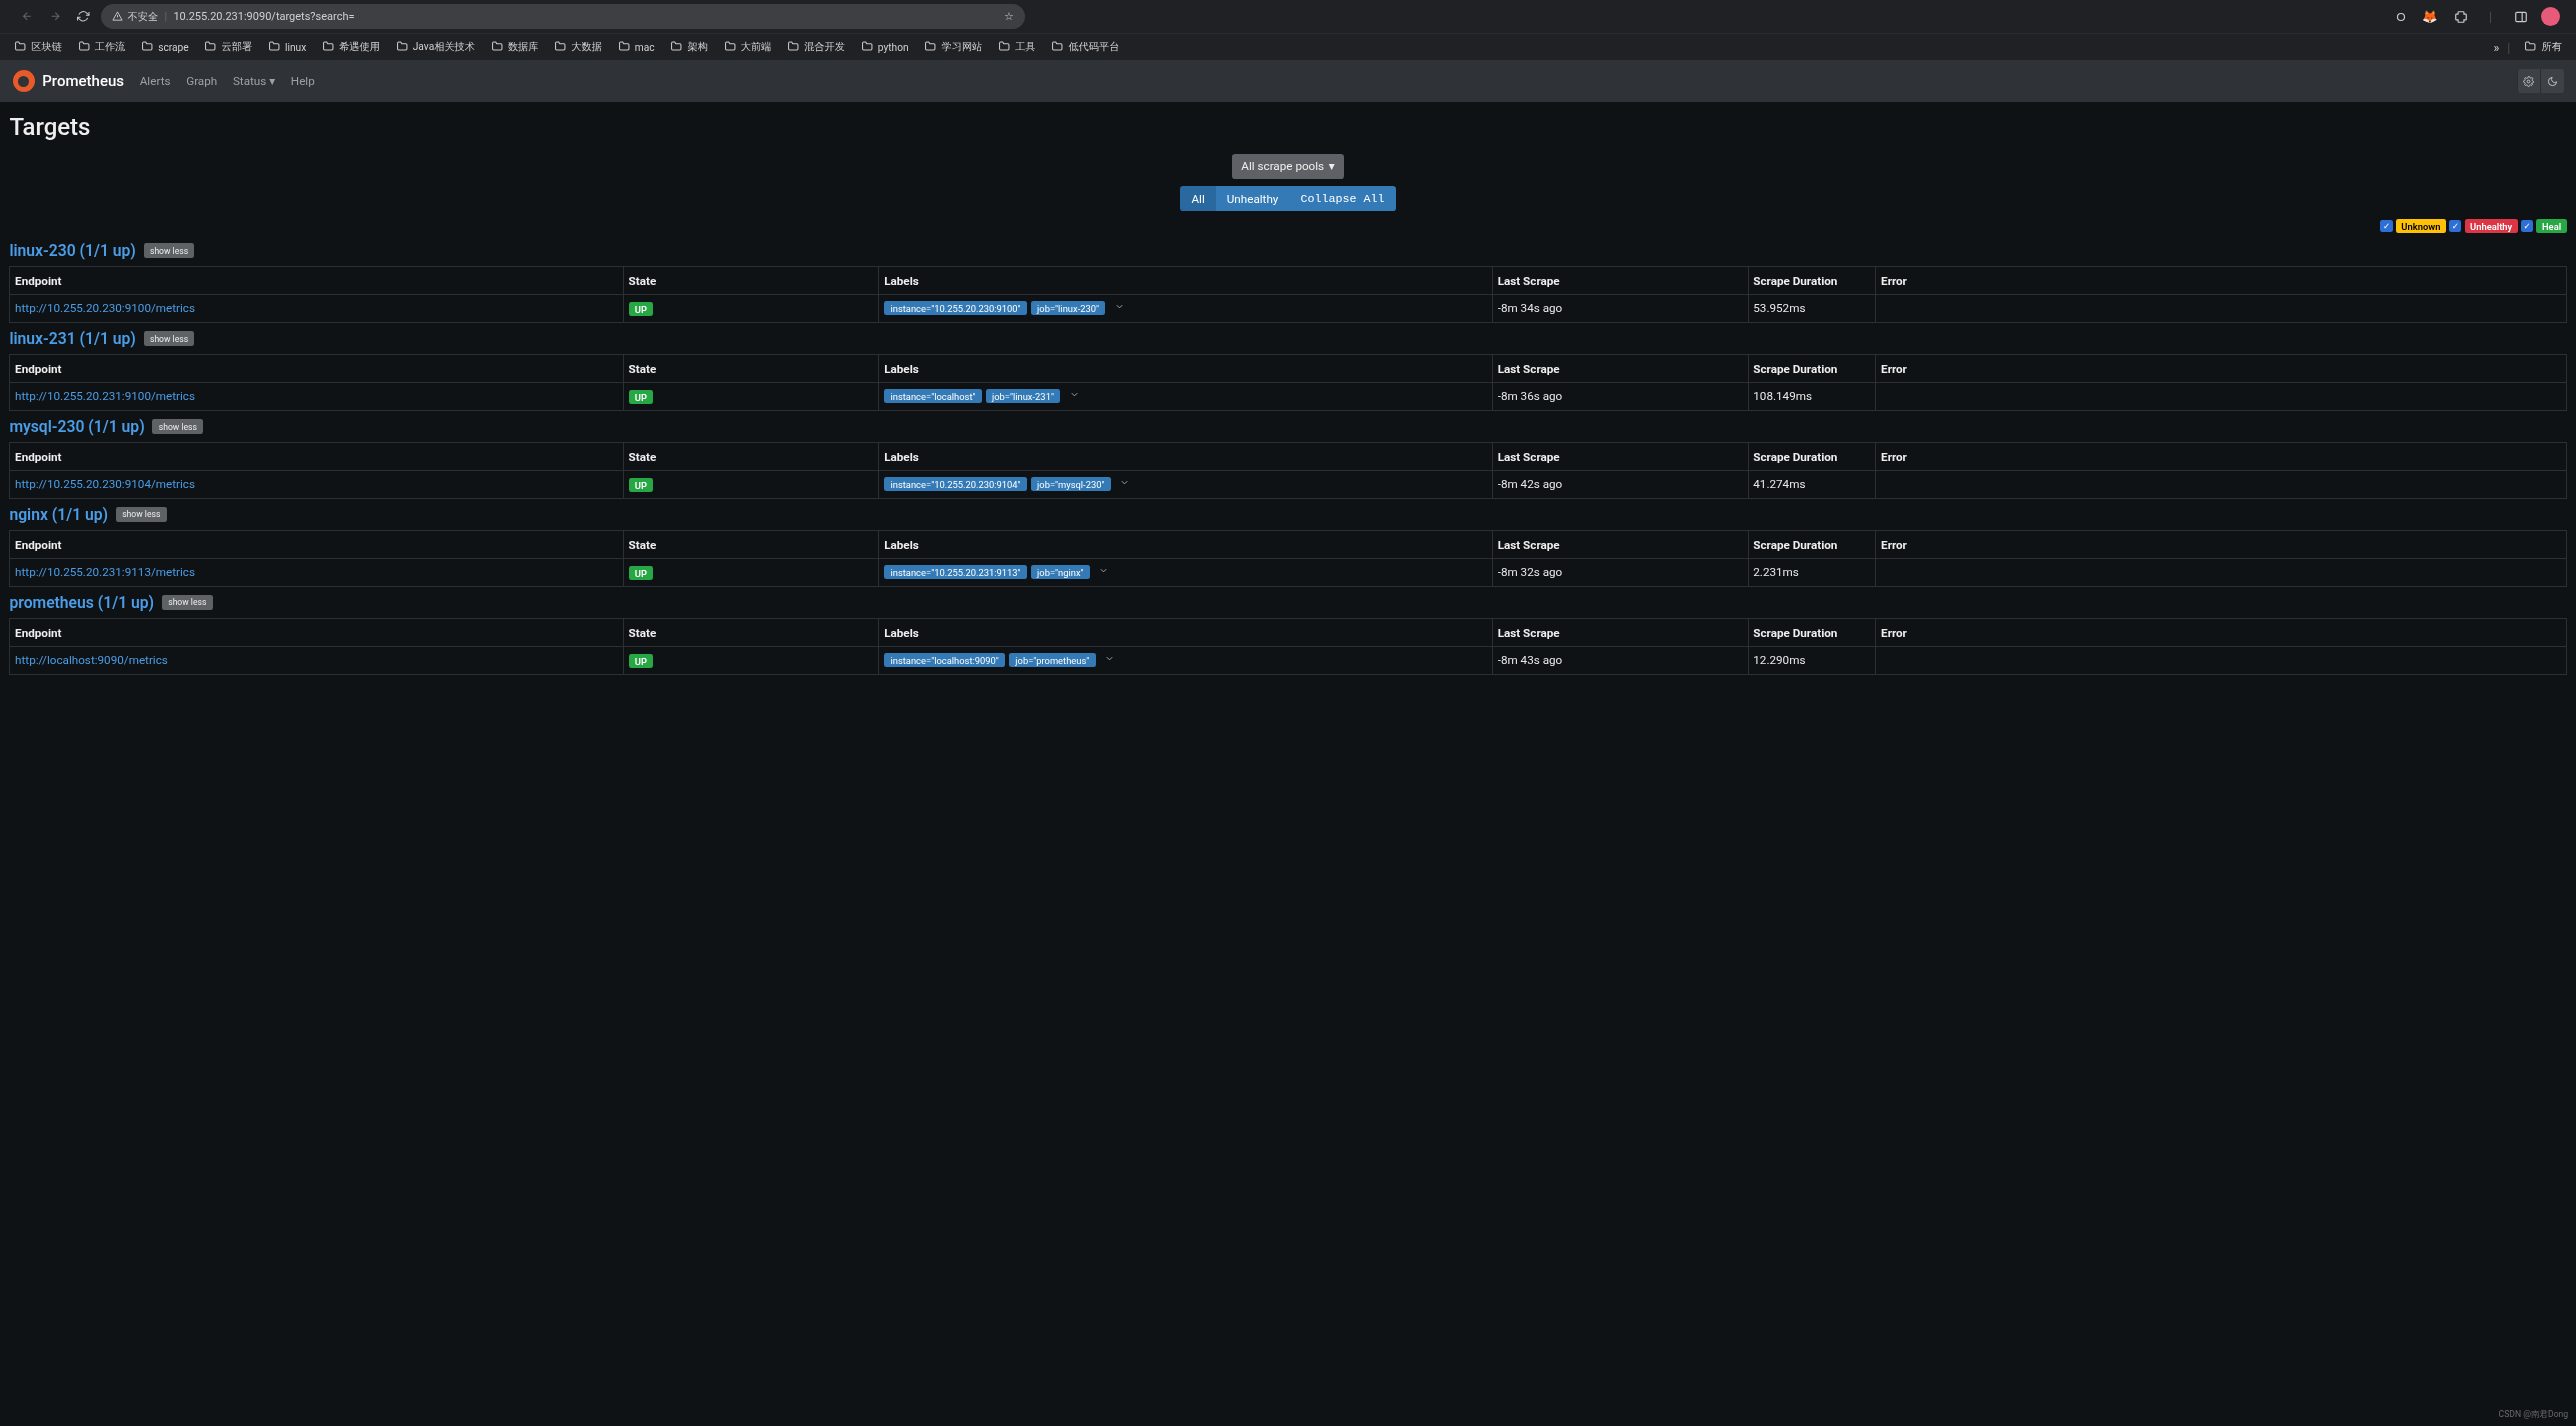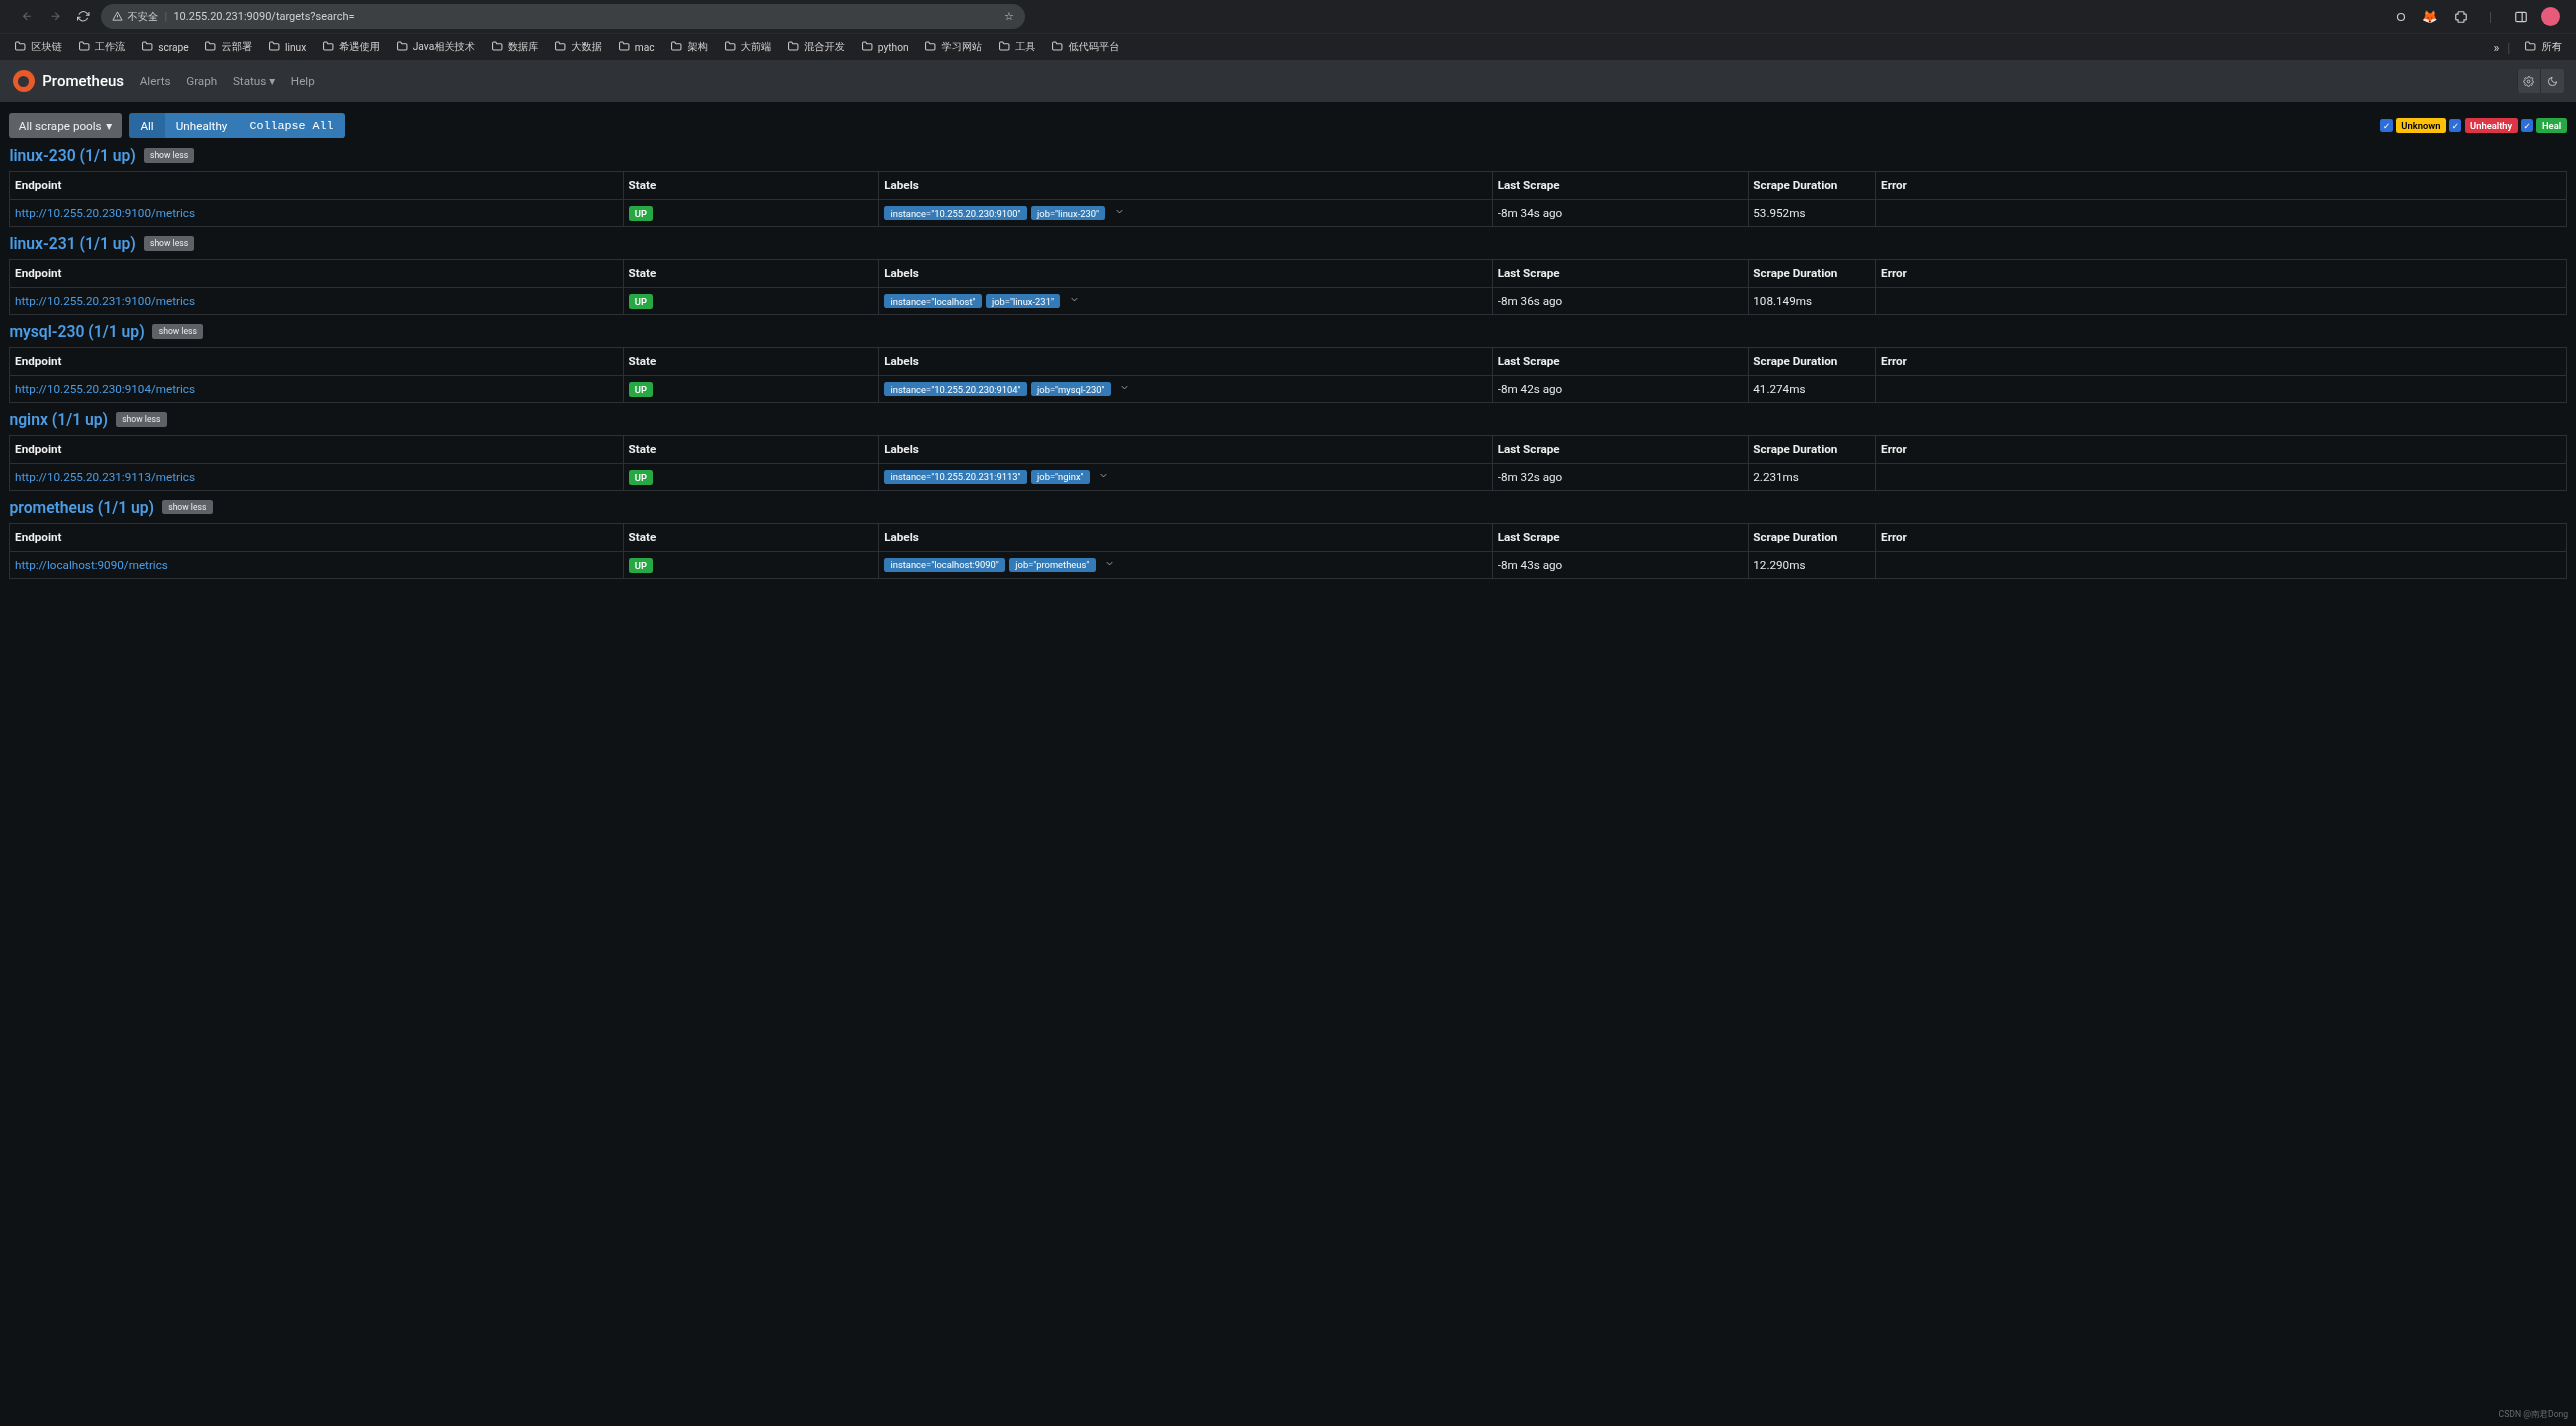--- a/index.html
+++ b/index.html
@@ -267,6 +267,7 @@
 </div>
 
 <div class="main">
+  <h1 class="page-title">Targets</h1>
 
   <div class="controls">
     <div class="dropdown-btn">

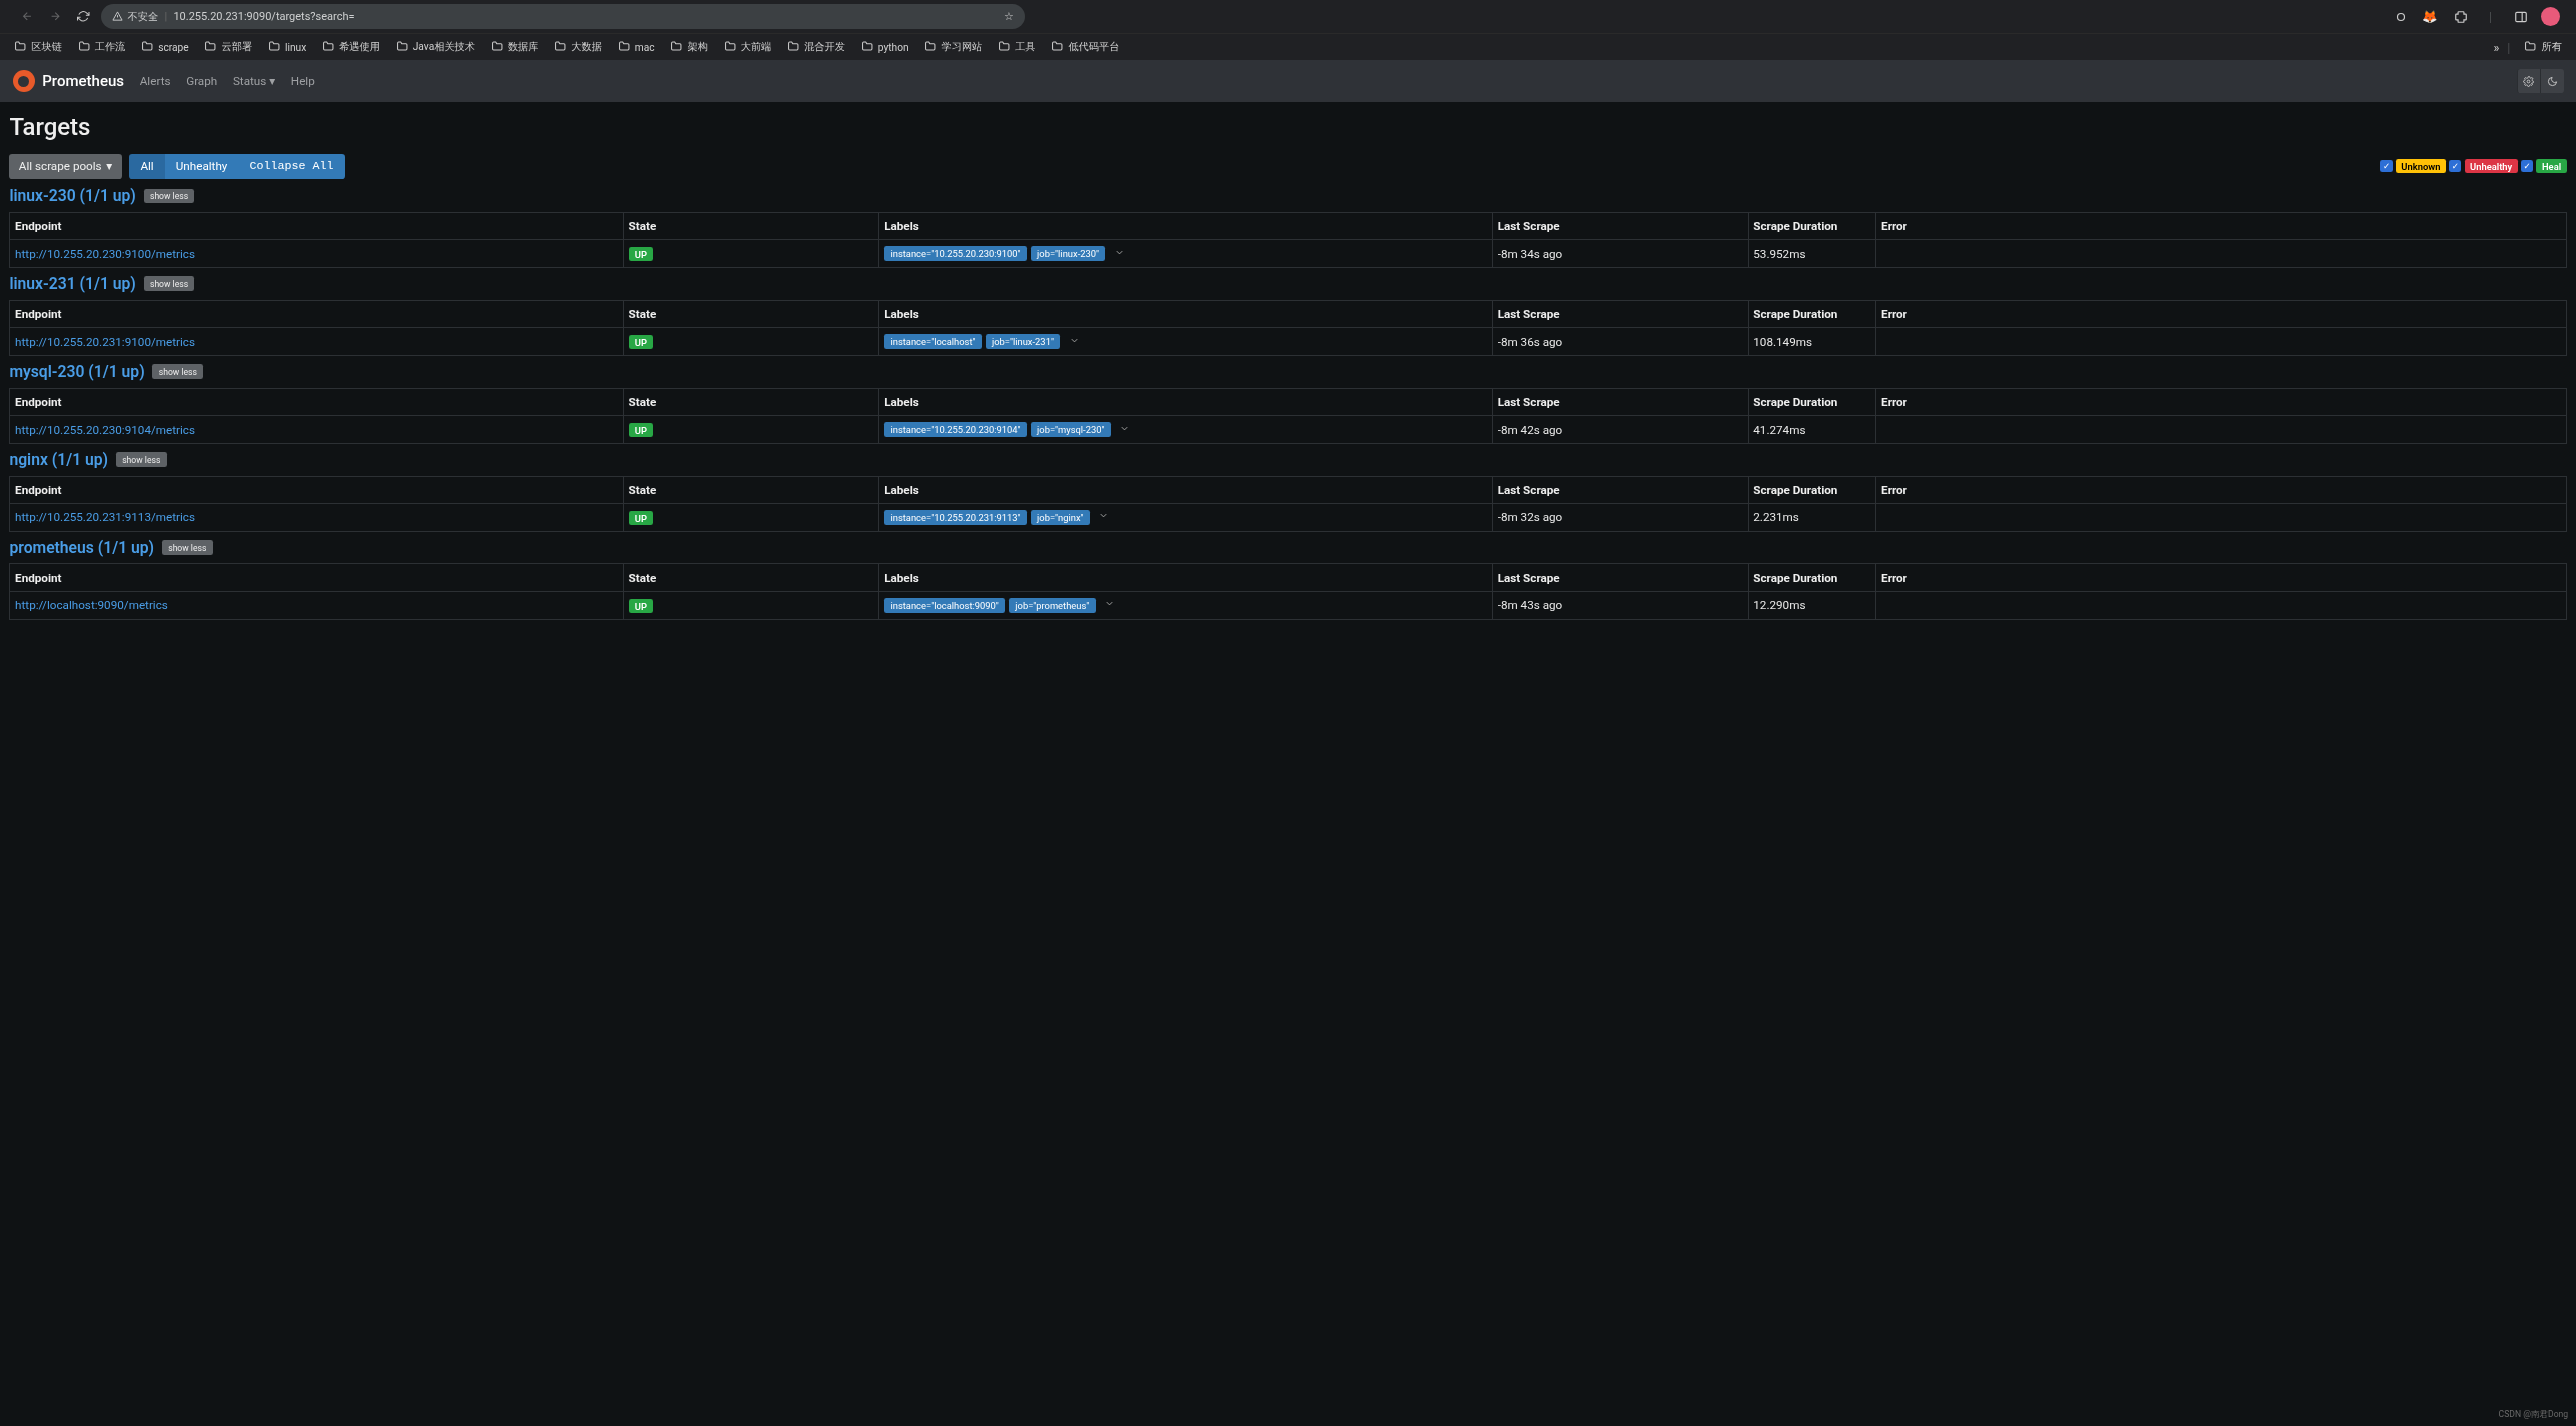--- a/index.html
+++ b/index.html
@@ -34,7 +34,7 @@
   
   .main{padding:11px 9.4px;}
   h1.page-title{font-size:24px;font-weight:500;color:#eee;margin-bottom:12.5px;}
-  .controls{display:flex;align-items:center;gap:7.8px;margin-bottom:7.8px;}
+  .controls{display:flex;align-items:center;gap:7.8px;margin-bottom:7.8px;flex-direction:column;}
   .dropdown-btn{background:#5e6266;color:#eee;padding:5.5px 9.4px;border-radius:3.1px;font-size:11.7px;display:flex;align-items:center;gap:4.7px;}
   .btn-group{display:flex;}
   .btn-group button{background:#337ab7;color:#fff;border:none;padding:5.5px 11px;font-size:11.7px;}

